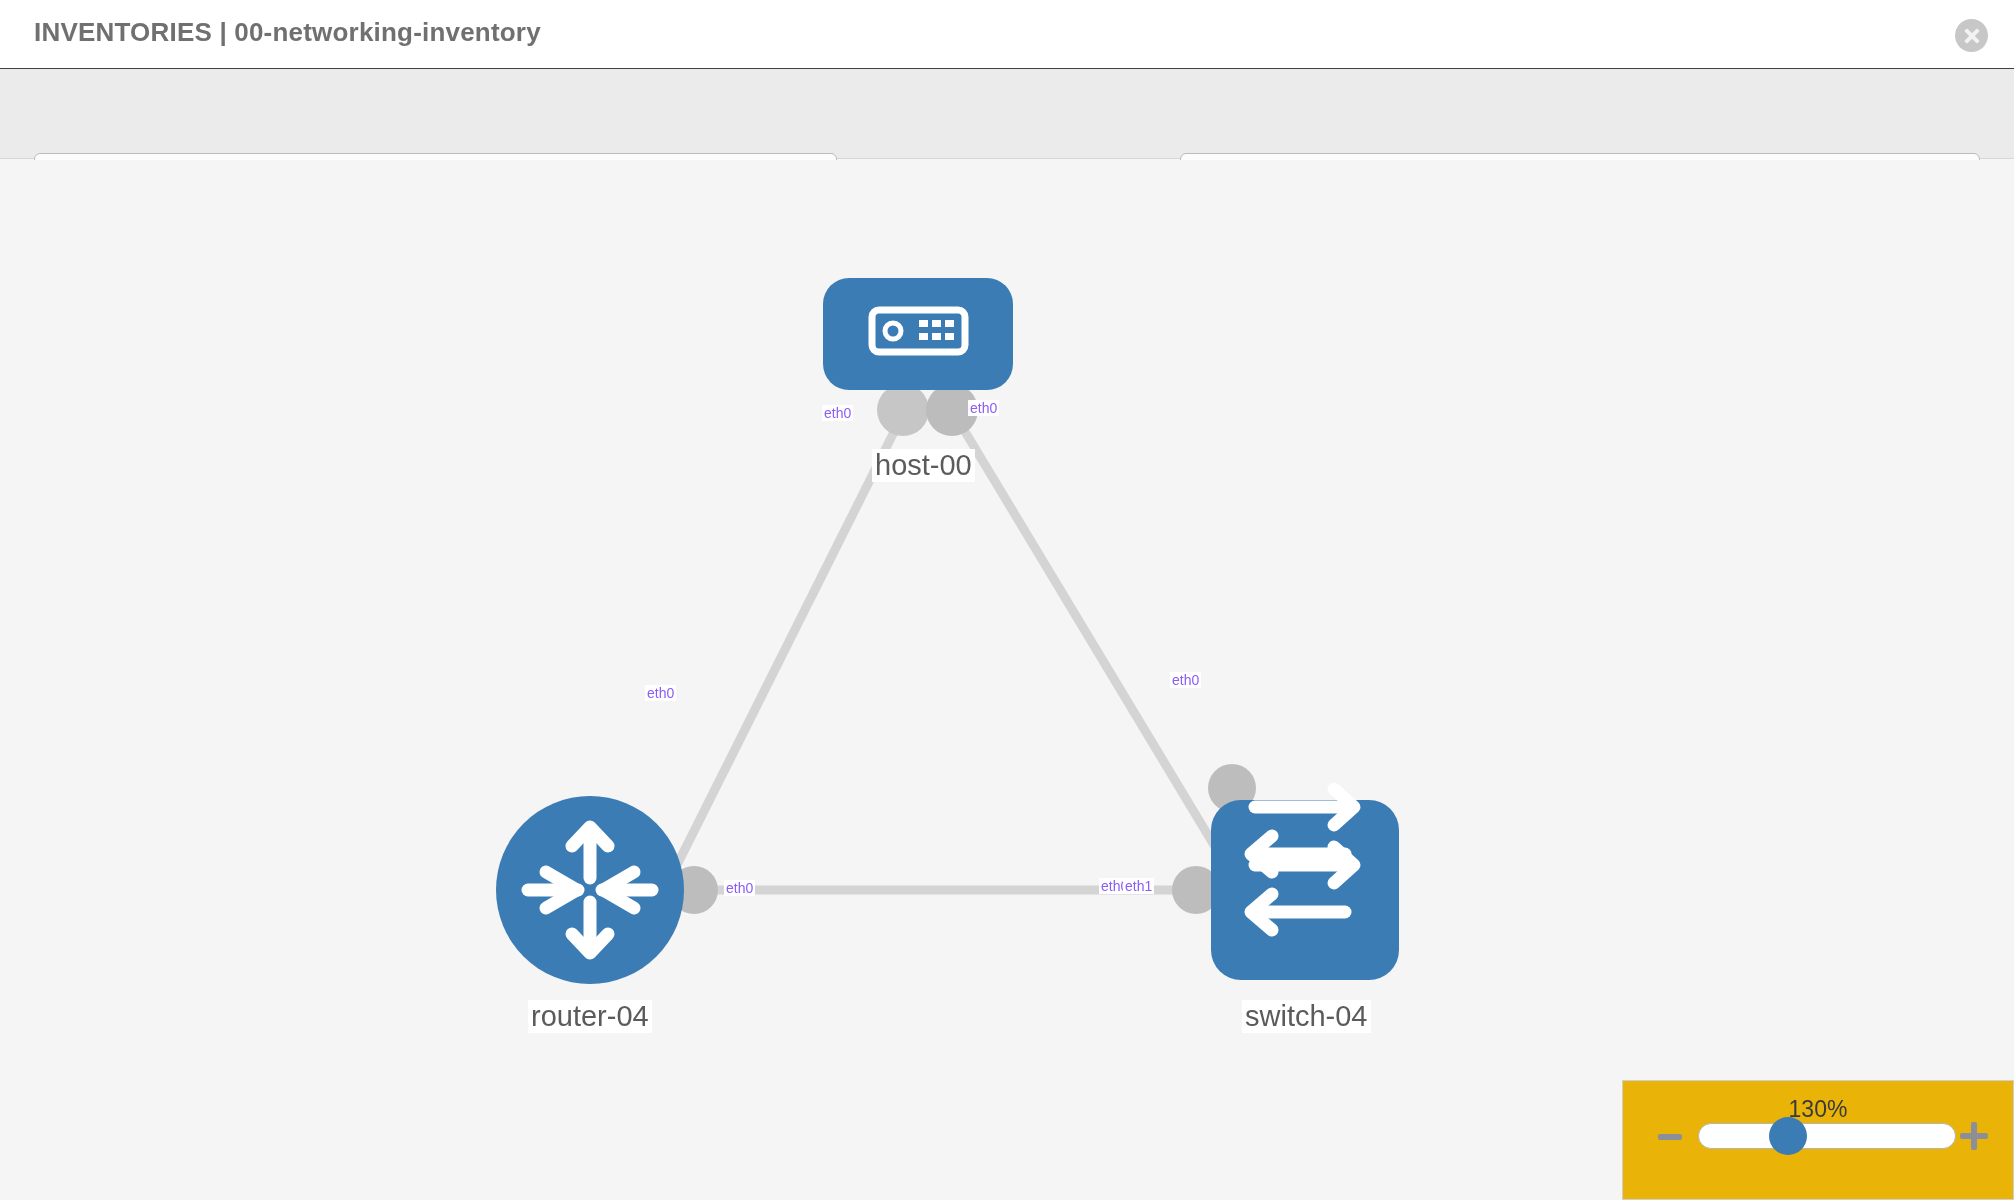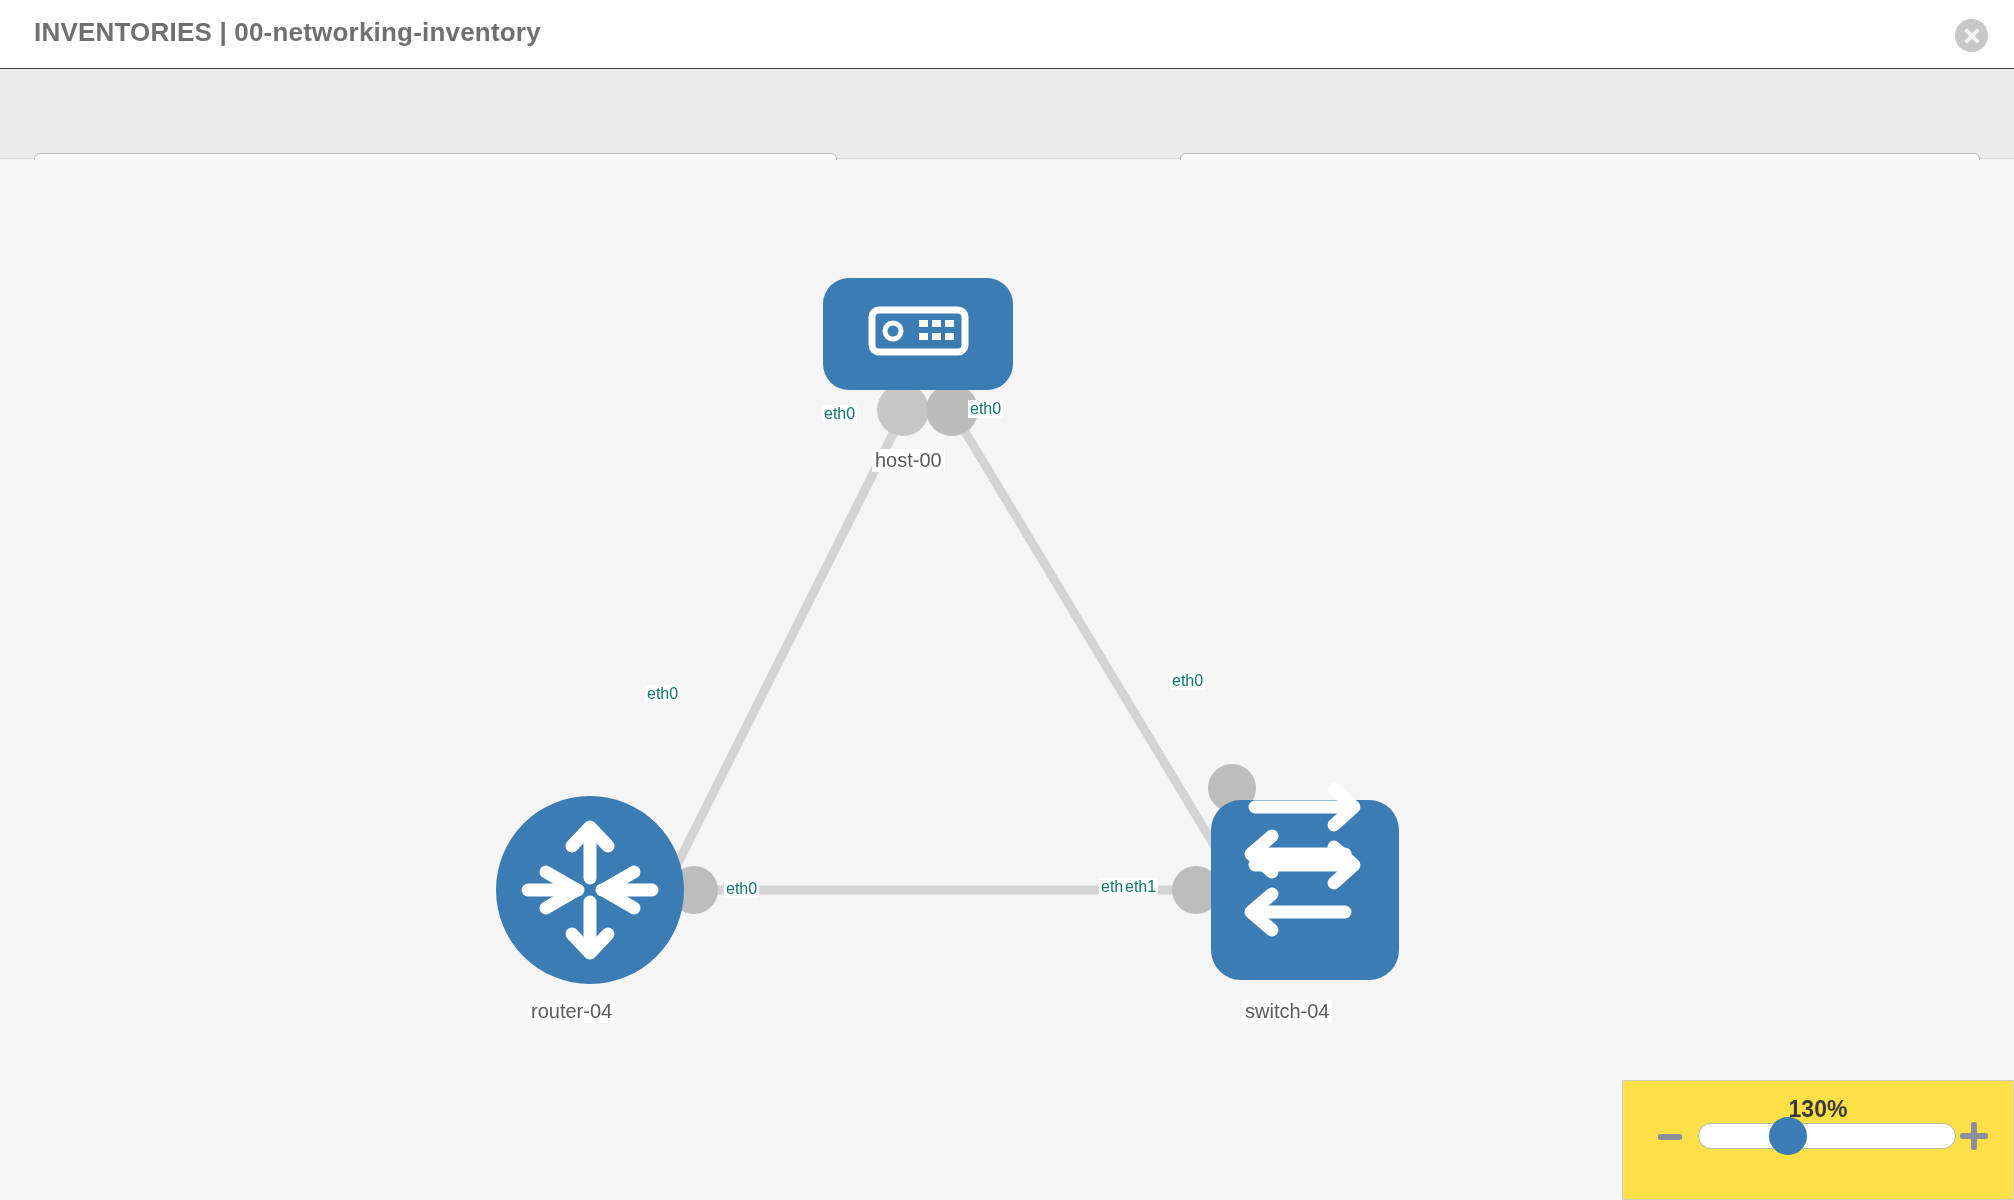--- a/index.html
+++ b/index.html
@@ -125,8 +125,8 @@
 
   .edge-label {
     position: absolute;
-    font-size: 16px;
-    color: #0f766e;
+    font-size: 14px;
+    color: #8b5cf6;
     background: #ffffff;
     padding: 0 2px;
     white-space: nowrap;

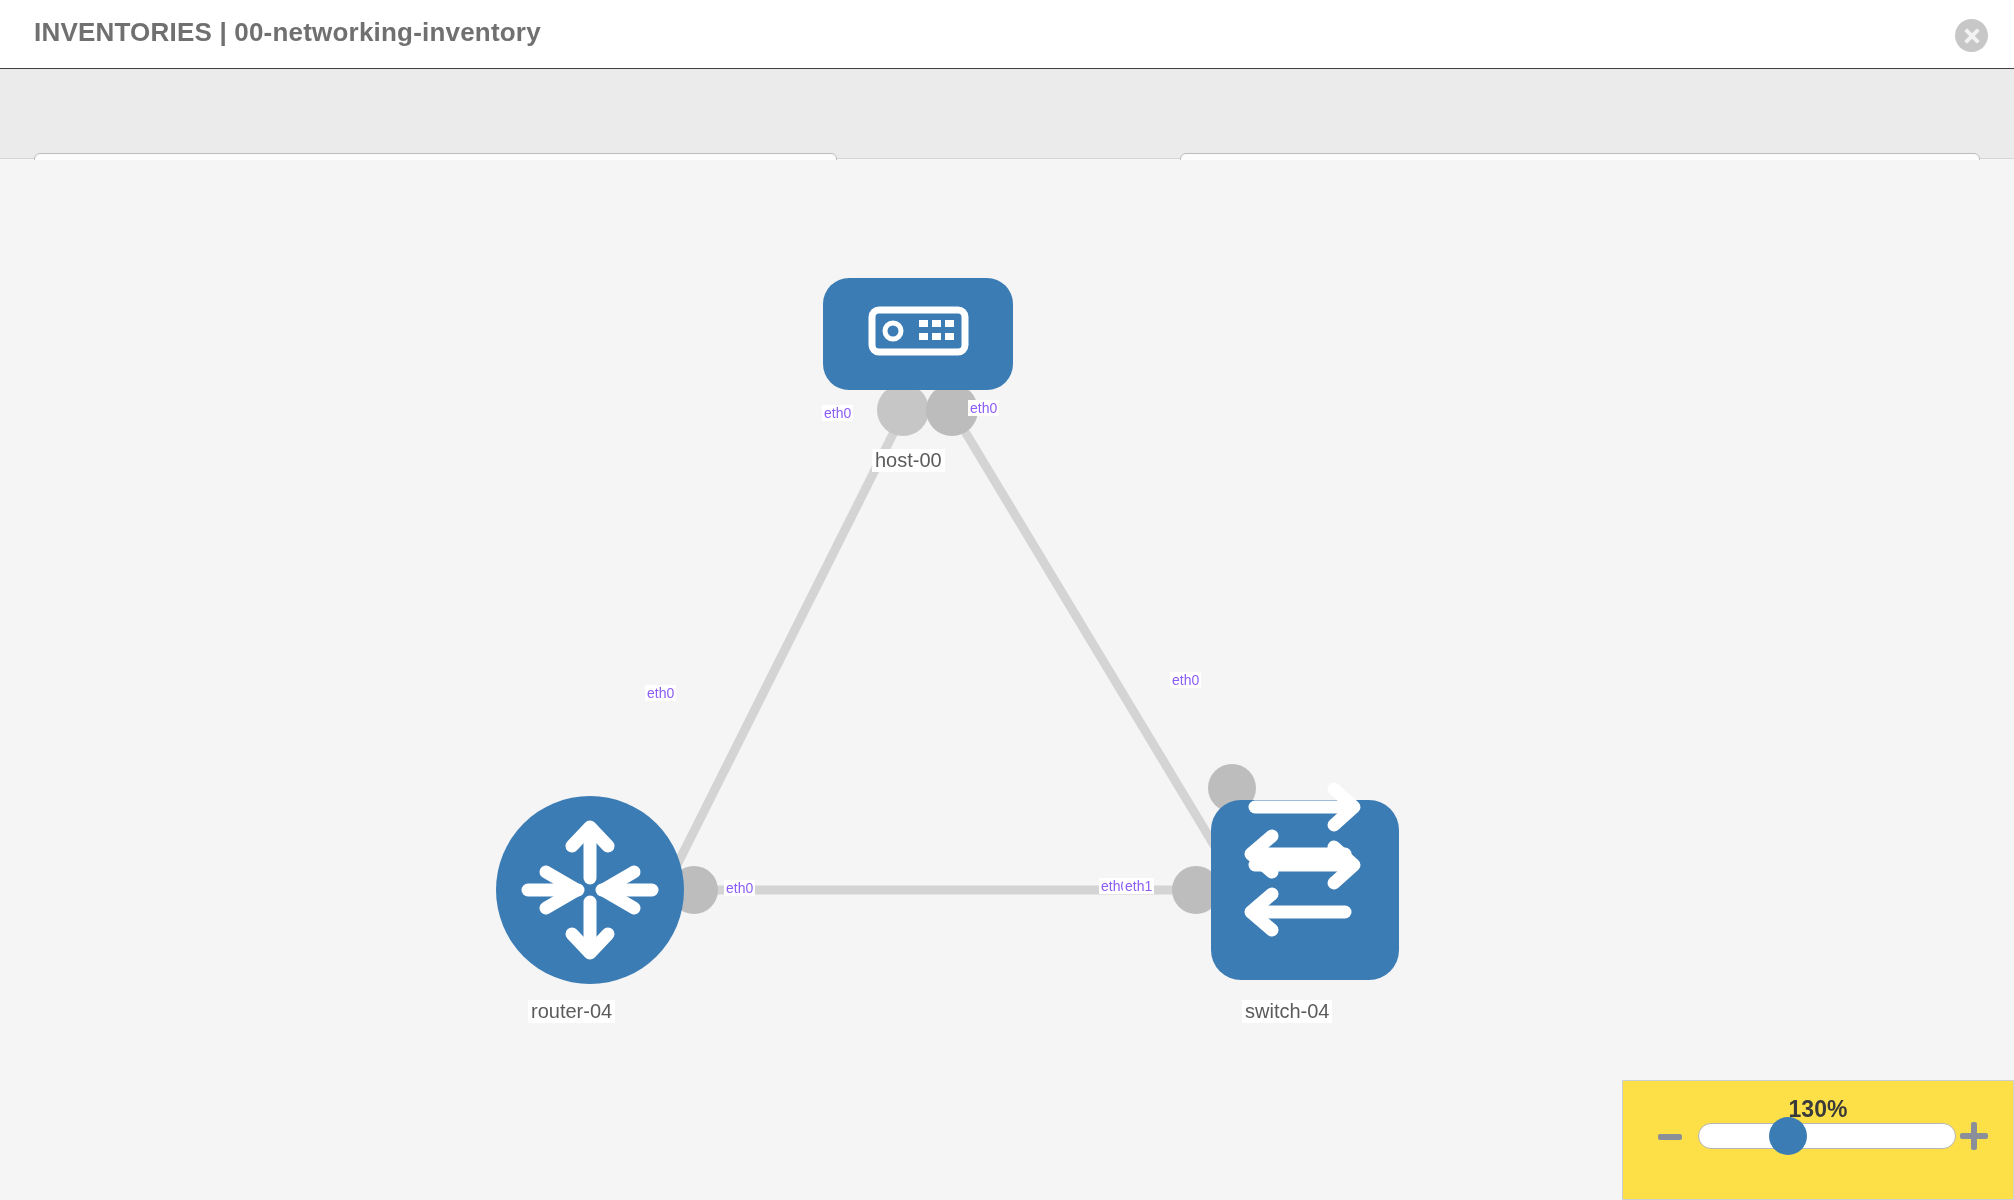--- a/index.html
+++ b/index.html
@@ -133,7 +133,7 @@
   }
   .node-label {
     position: absolute;
-    font-size: 20px;
+    font-size: 29px;
     color: #5b5b5b;
     background: #ffffff;
     padding: 0 3px;

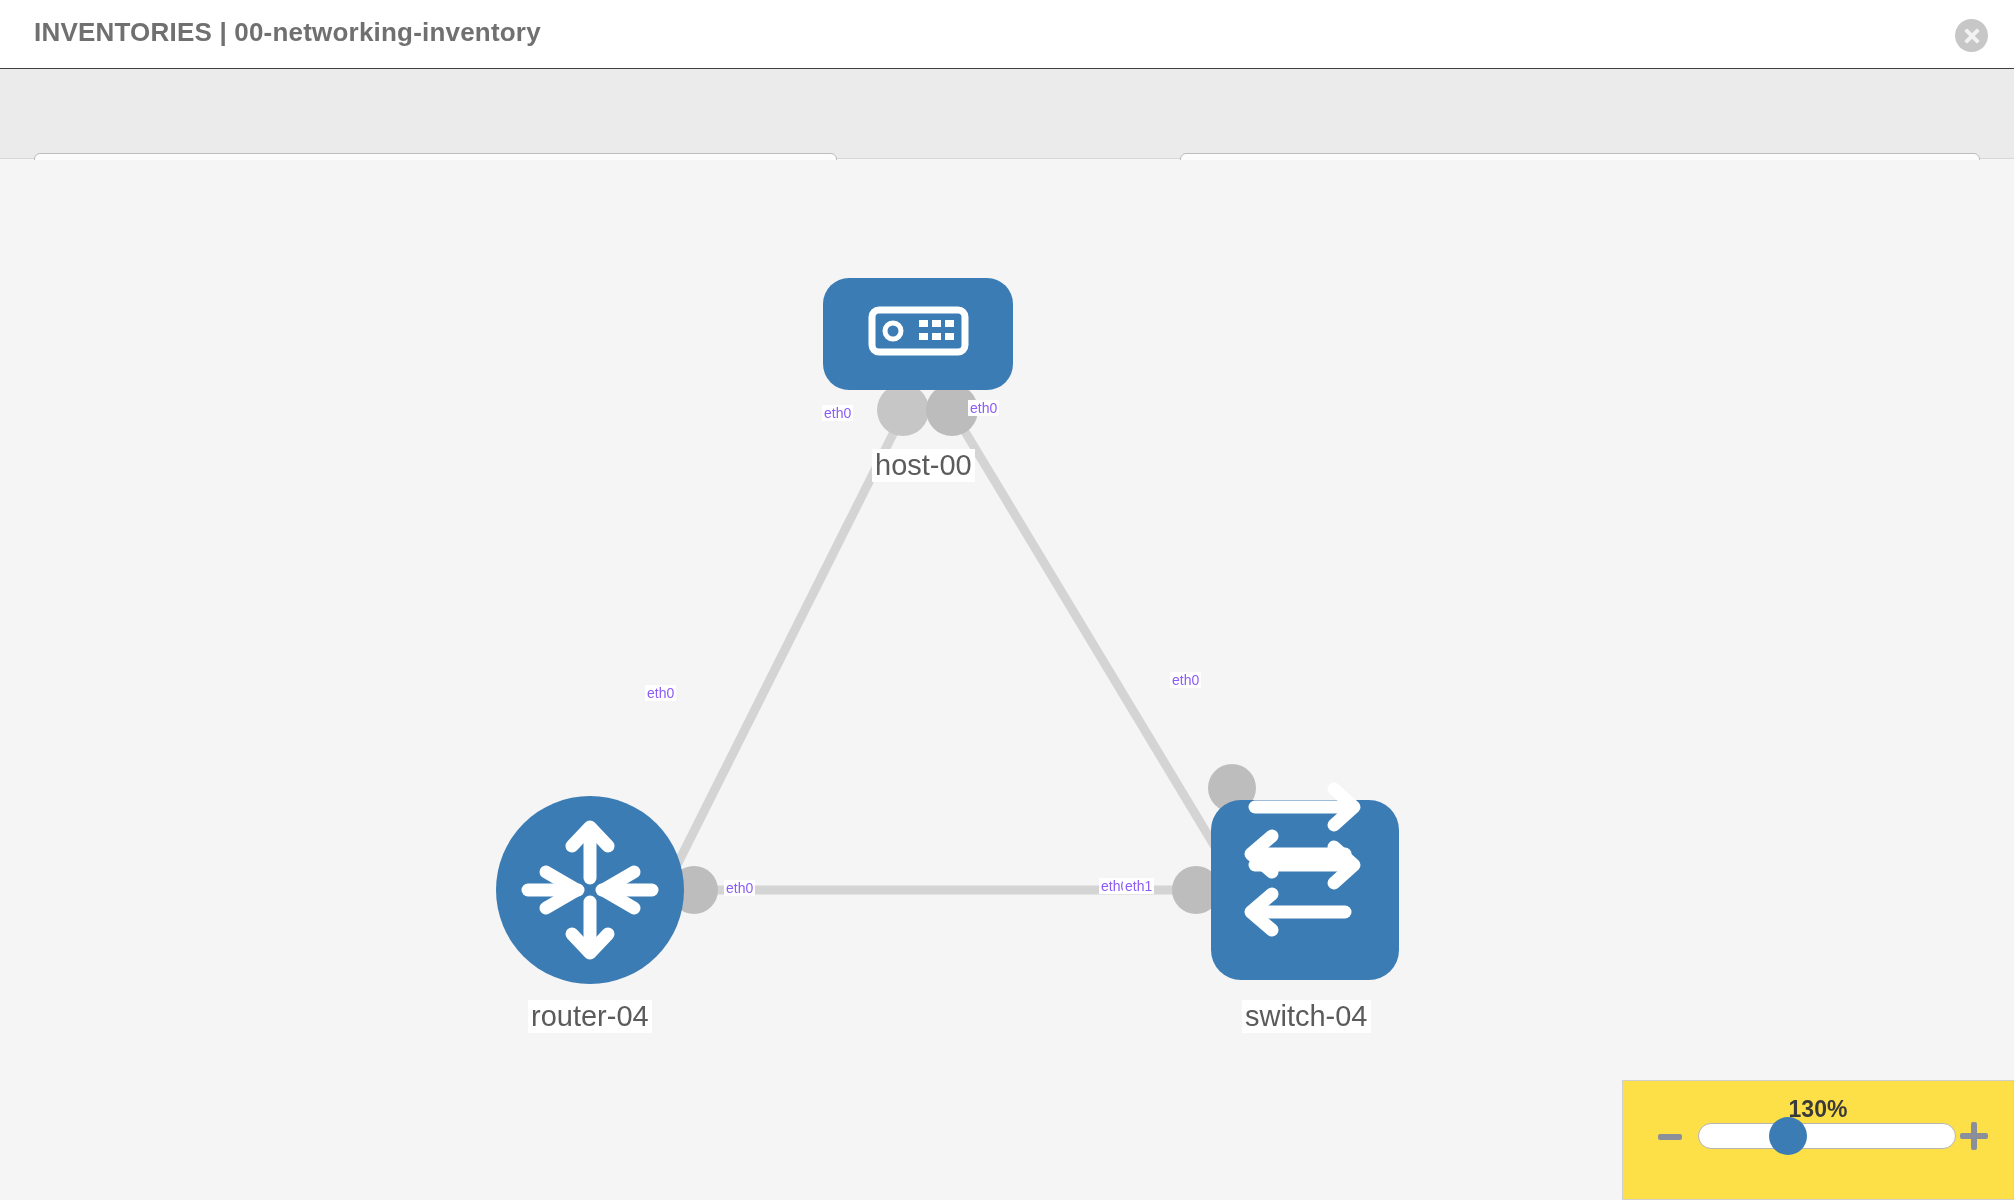--- a/index.html
+++ b/index.html
@@ -145,9 +145,8 @@
     position: absolute;
     left: 1622px; top: 1080px;
     width: 392px; height: 120px;
-    background: #fde047;
+    background: #eab308;
     border: 1px solid #cfcfcf;
-    font-weight: bold;
   }
   .zoom-value {
     position: absolute;

